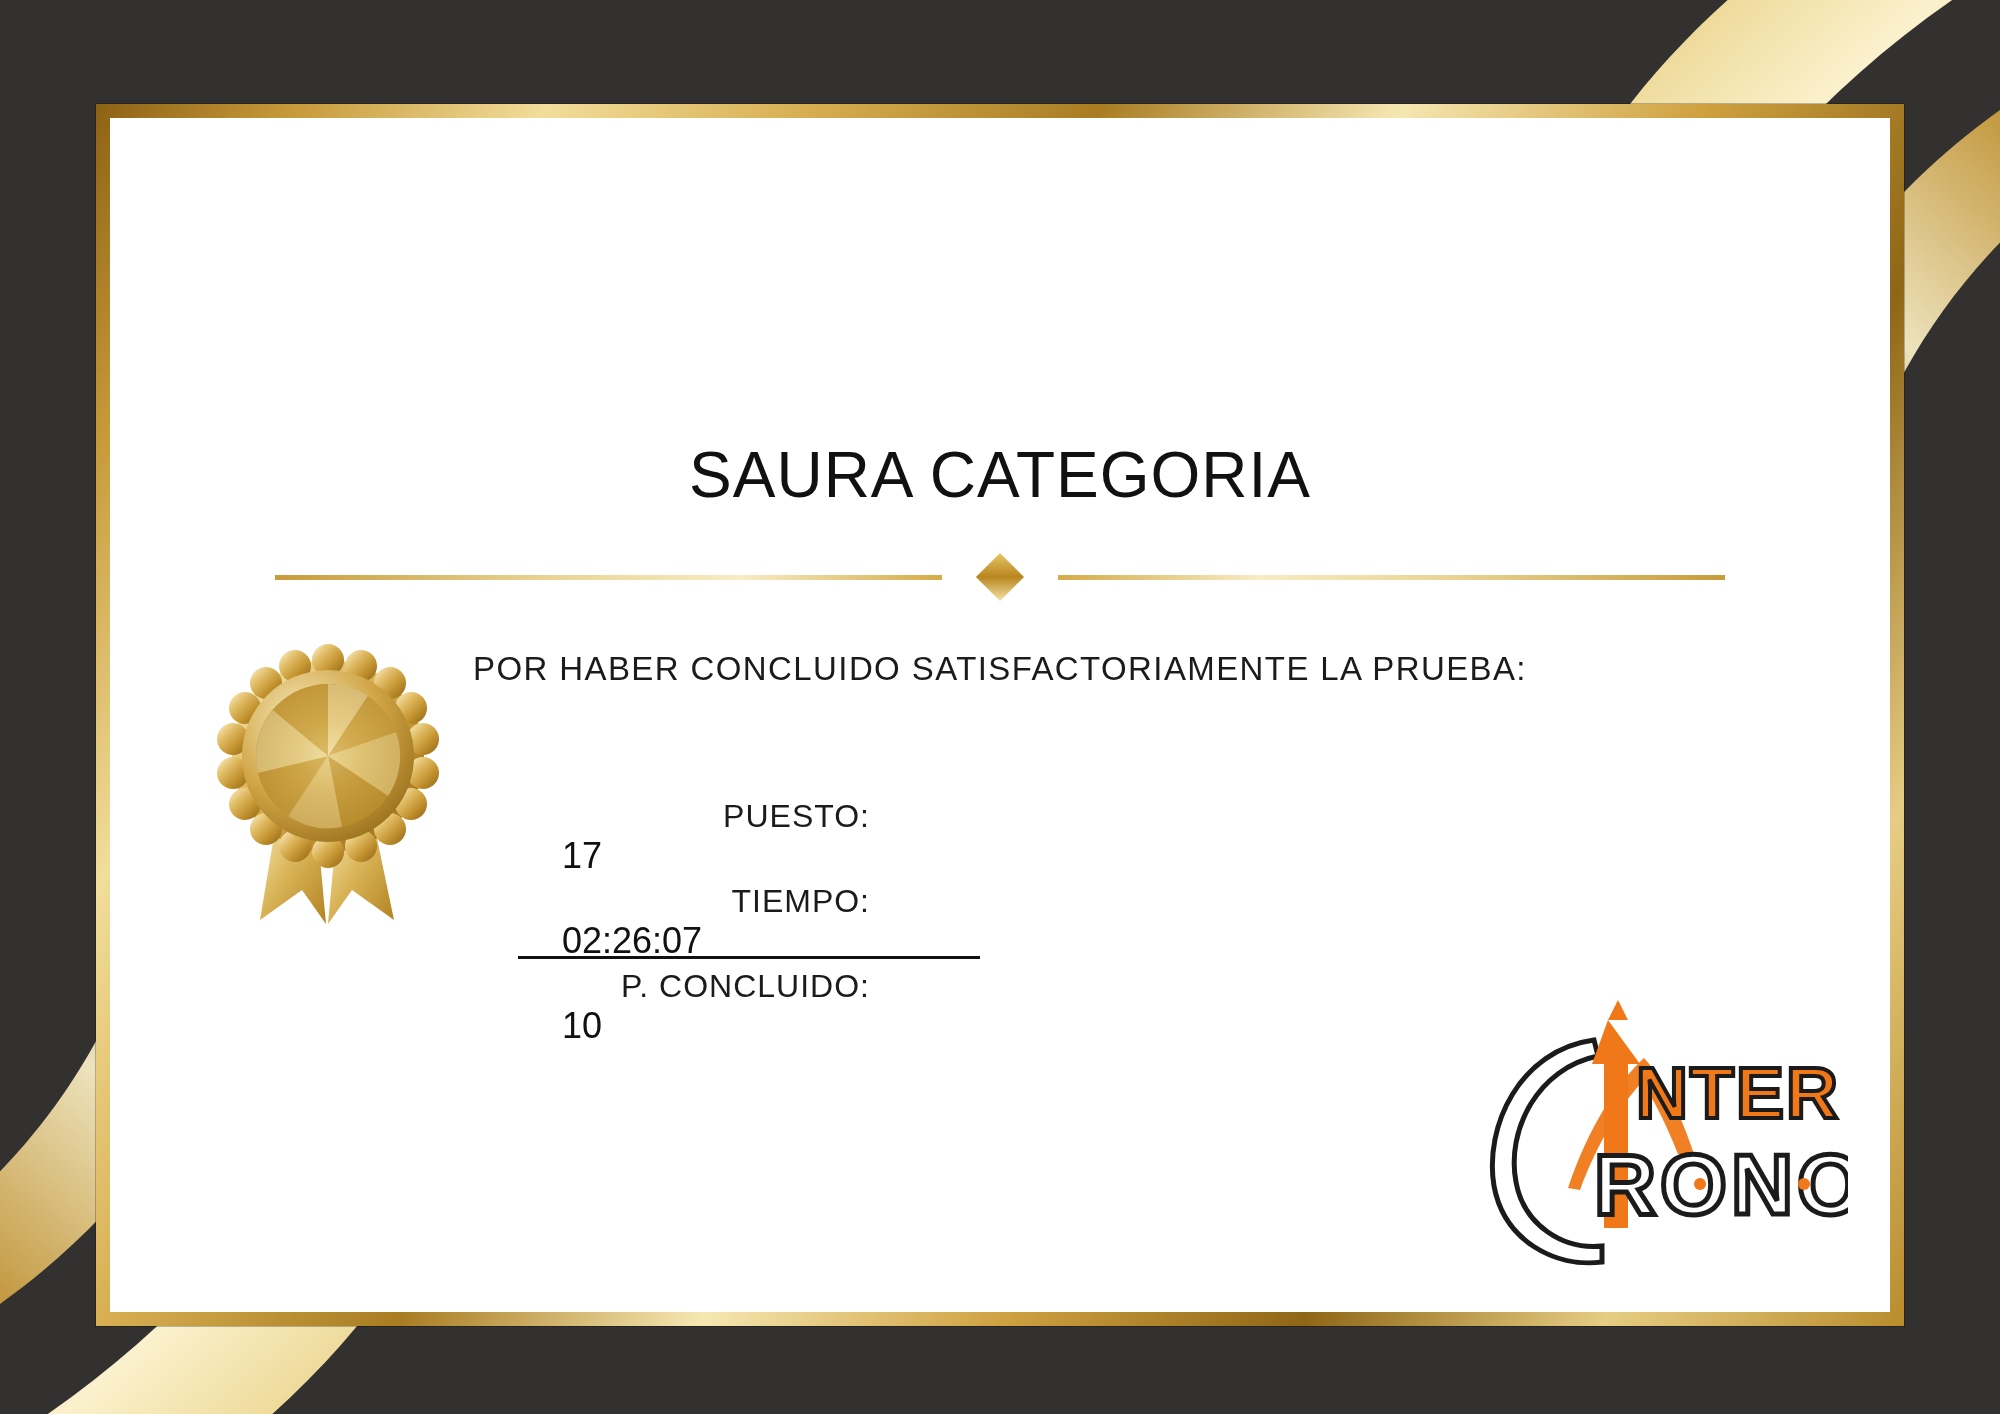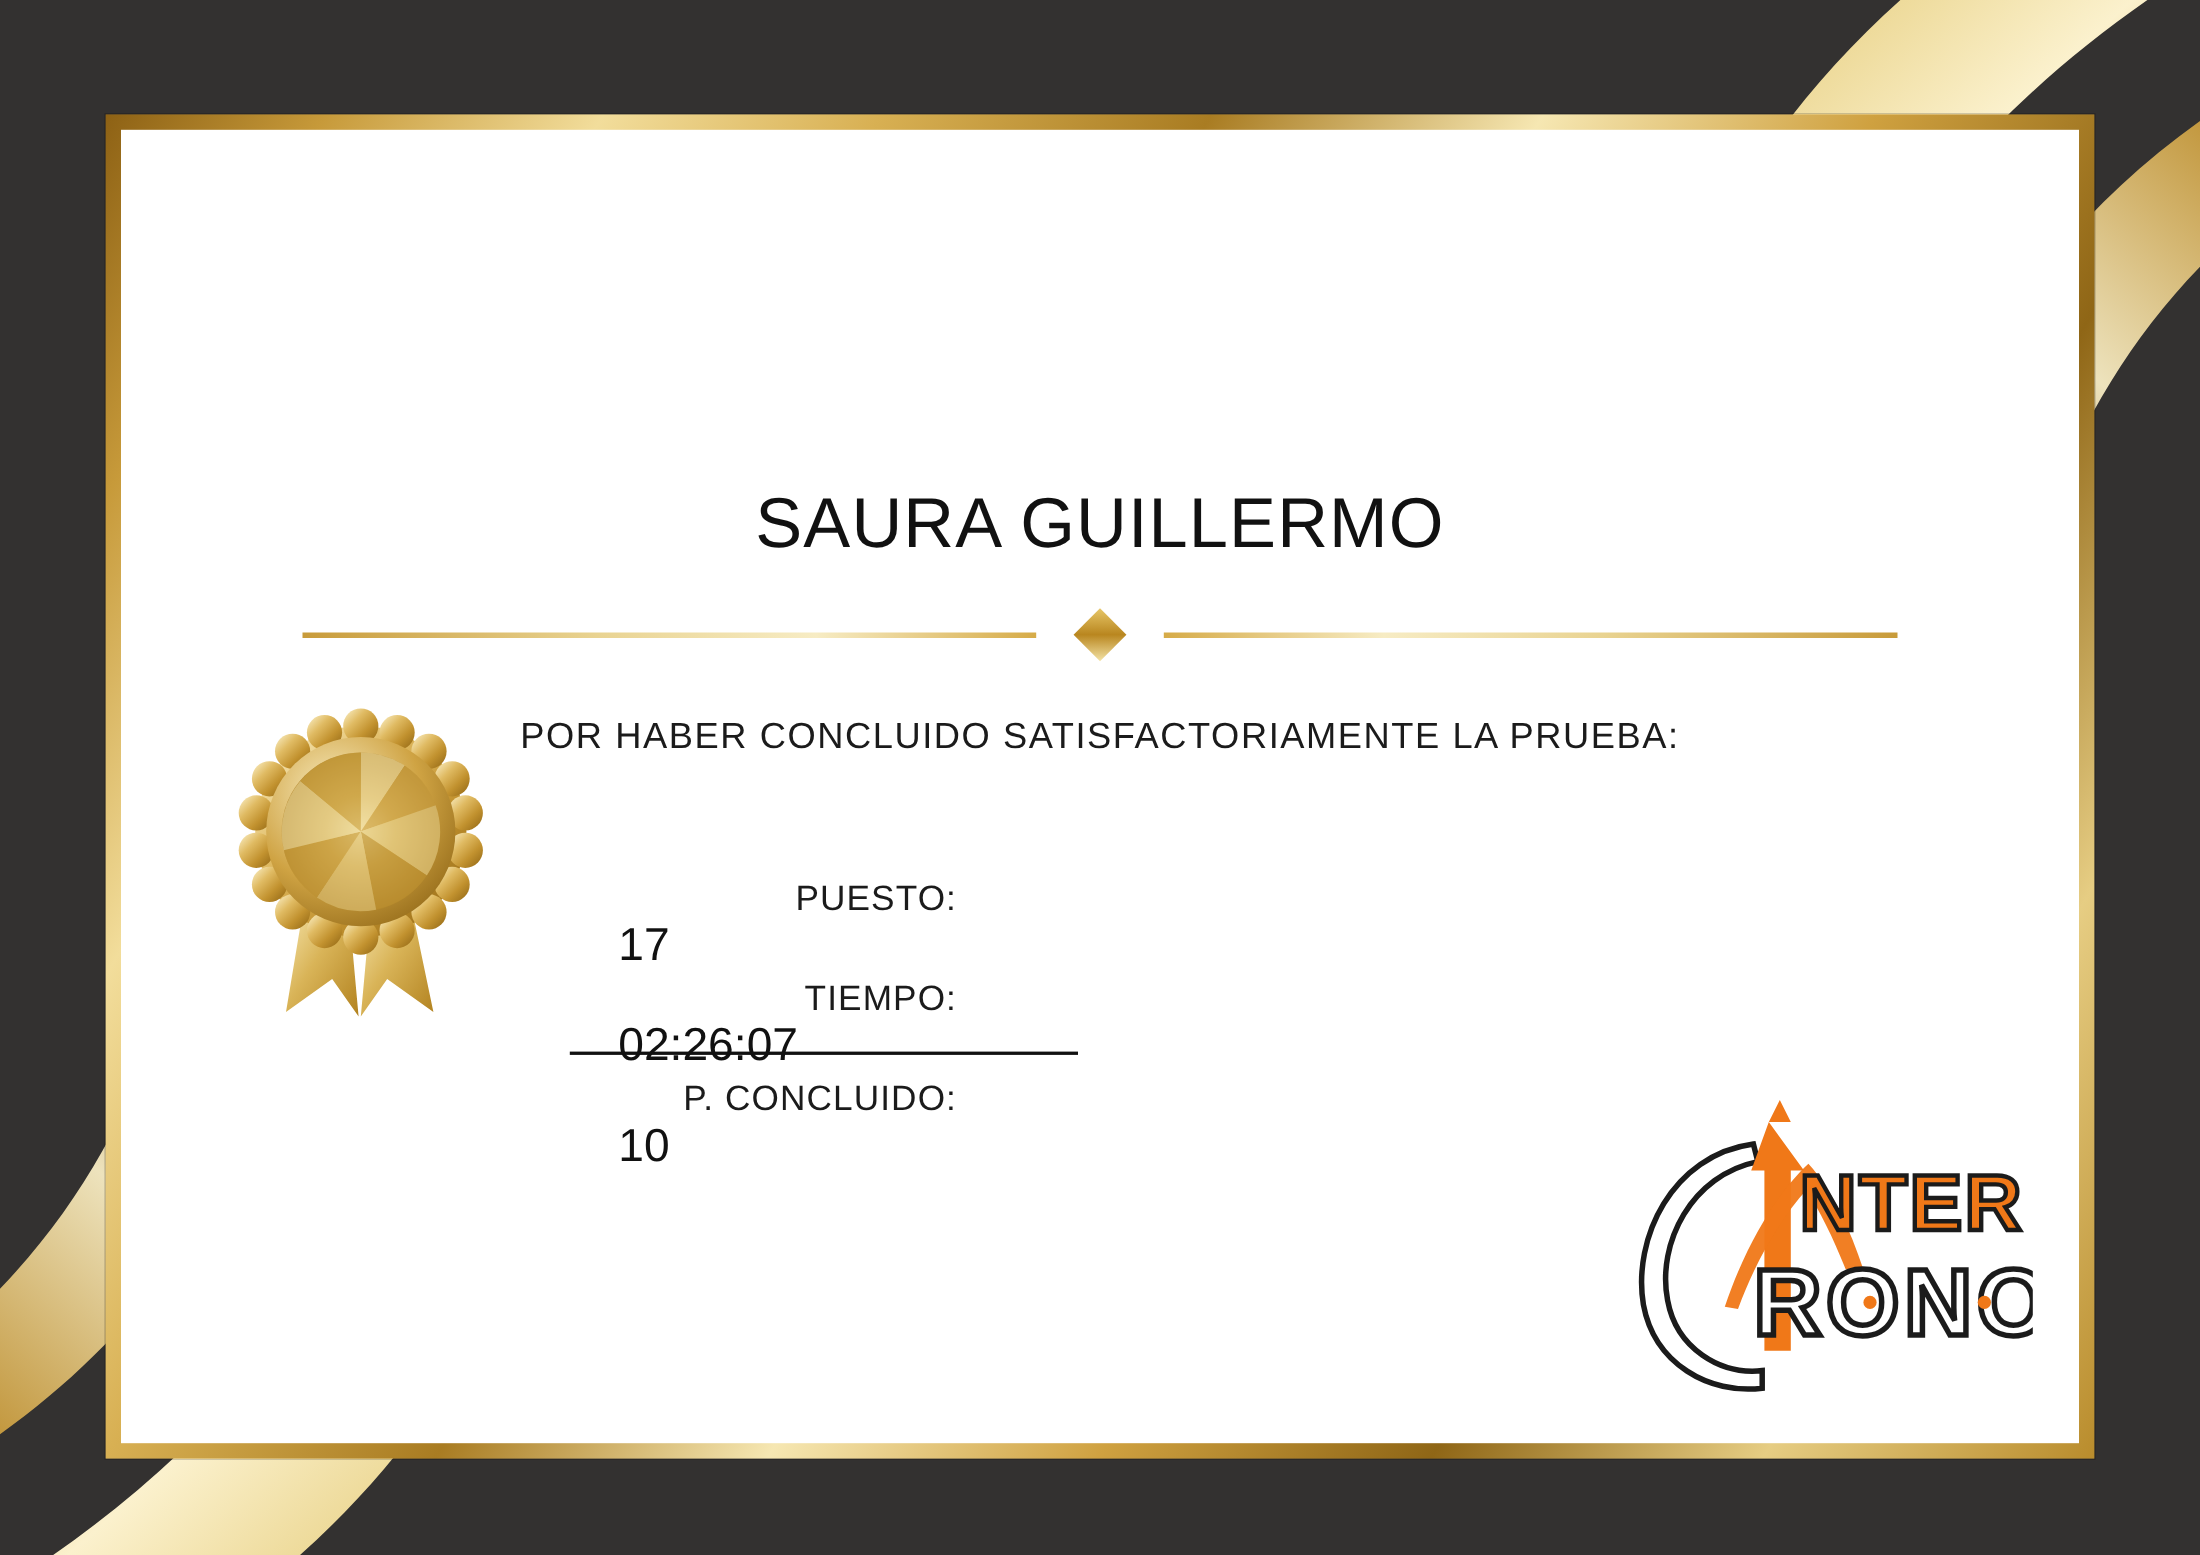--- a/index.html
+++ b/index.html
@@ -239,7 +239,7 @@
     <div class="card">
 
 
-      <div class="recipient-name">SAURA GUILLERMO</div>
+      <div class="recipient-name">SAURA CATEGORIA</div>
 
       <div class="divider">
         <div class="bar left"></div>

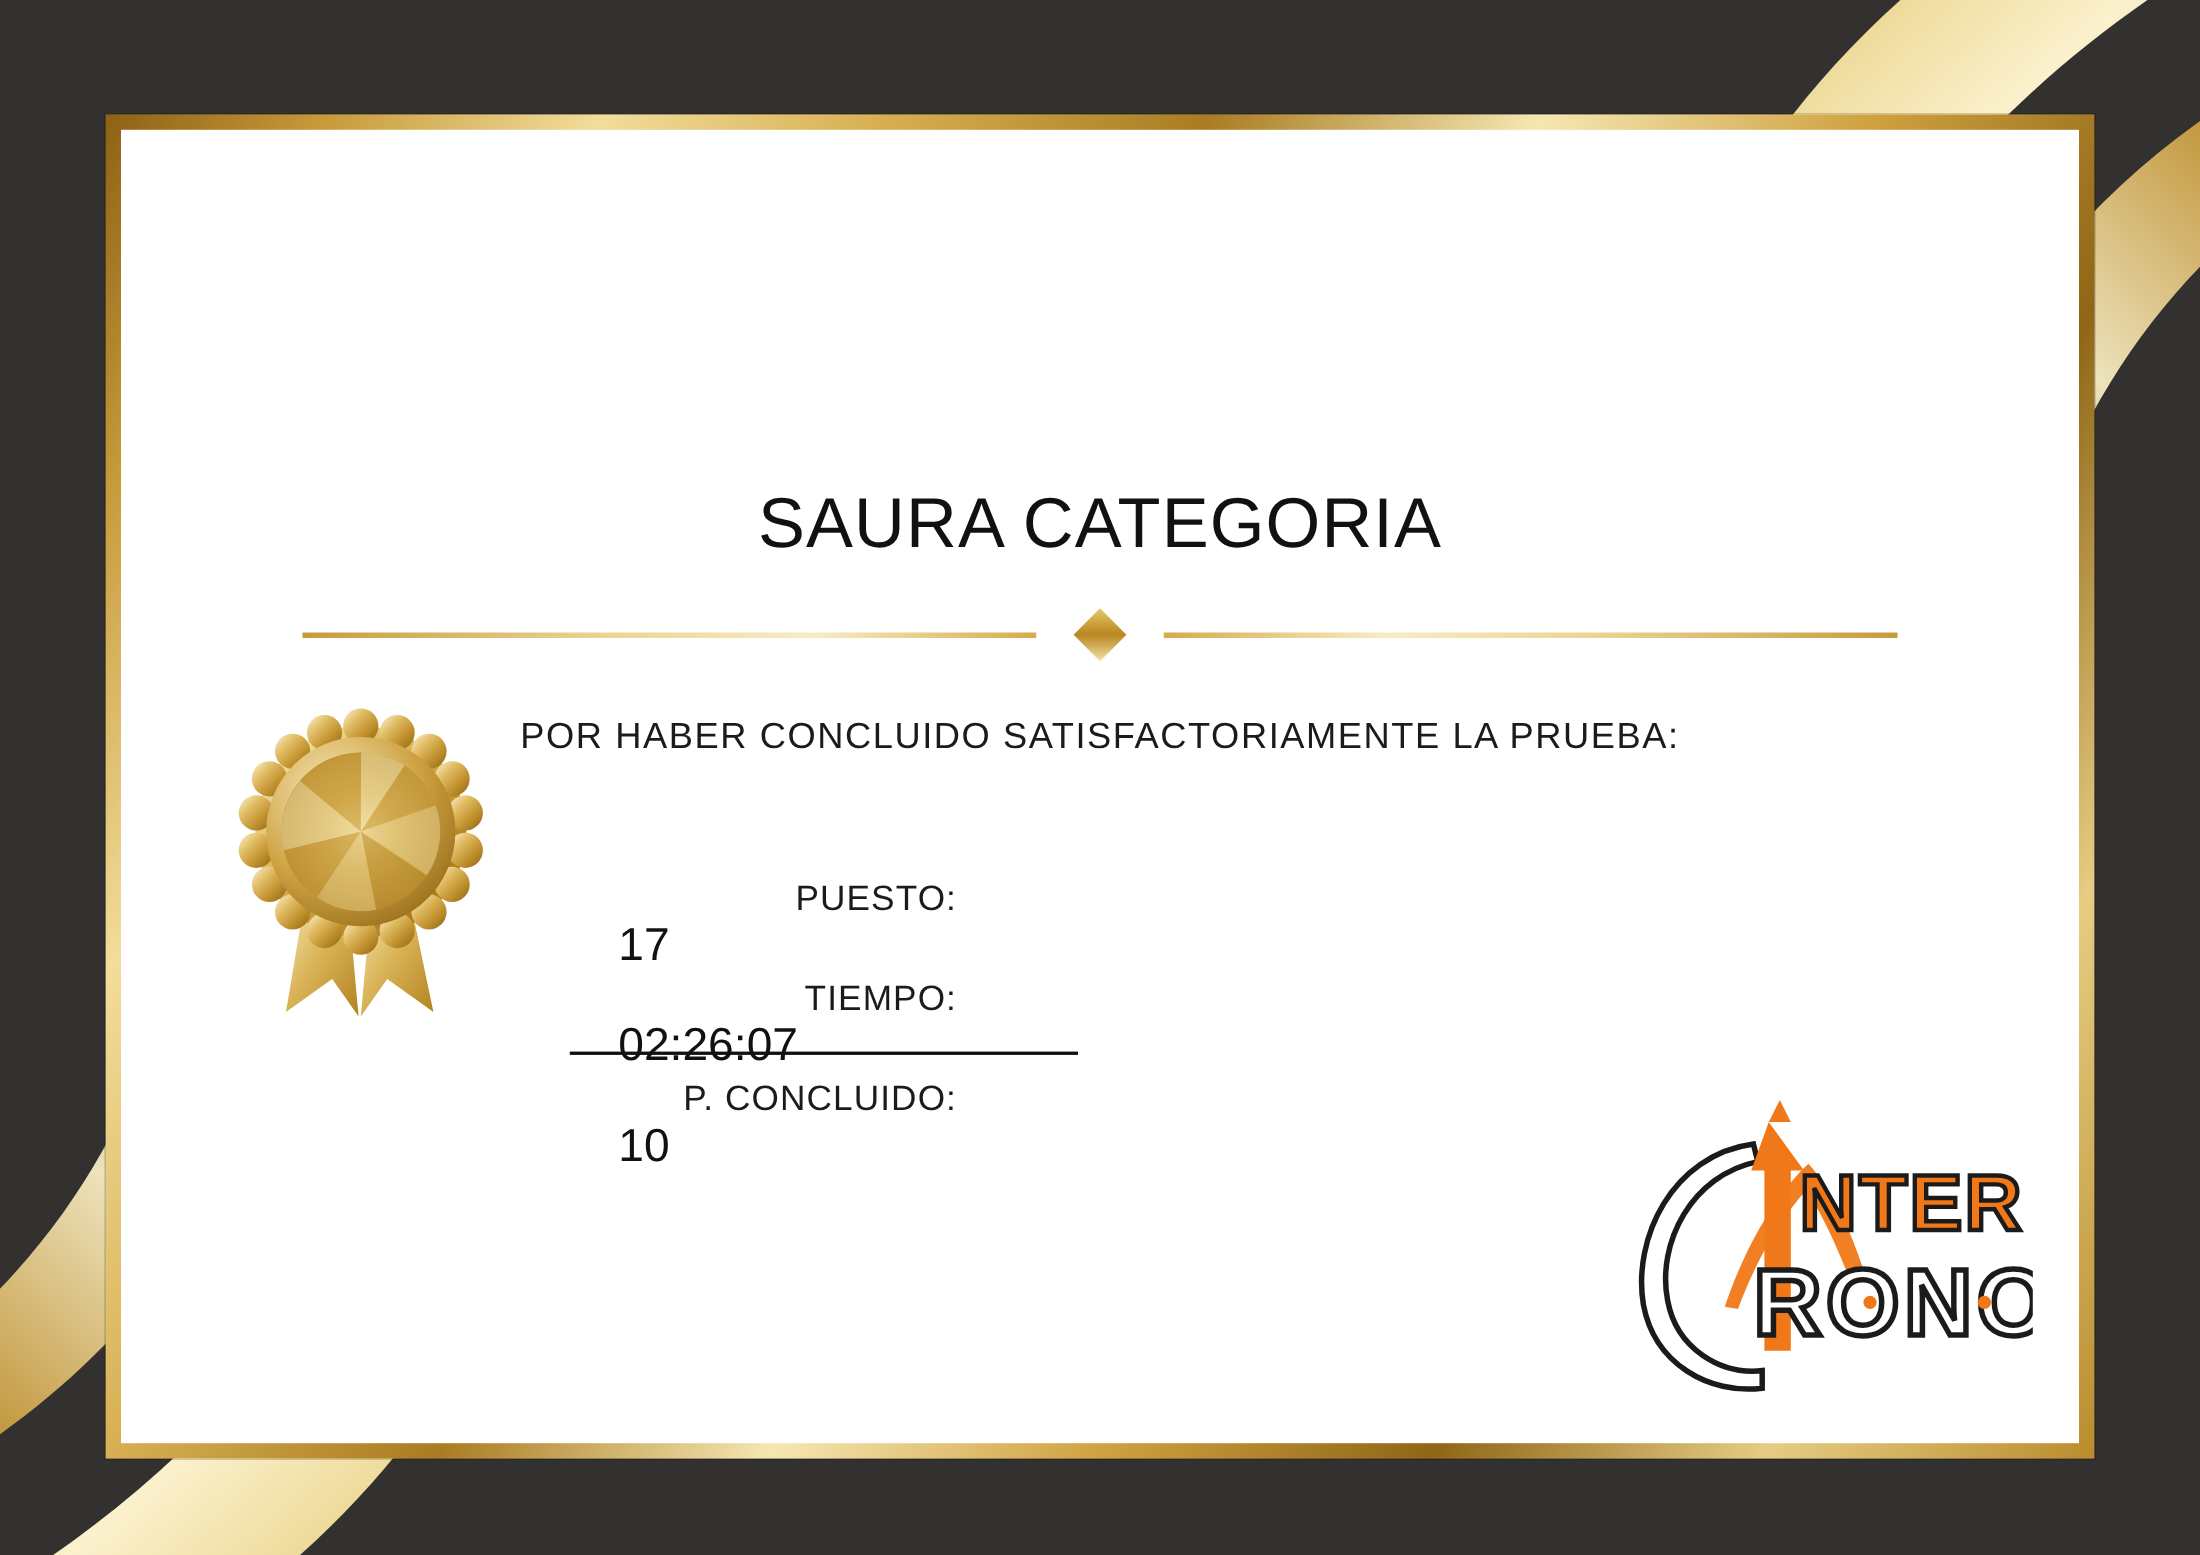--- a/index.html
+++ b/index.html
@@ -160,7 +160,7 @@
   }
   .result-value {
     padding-left: 22px;
-    font-size: 42px;
+    font-size: 36px;
     color: #111111;
   }
   .signature-line {

